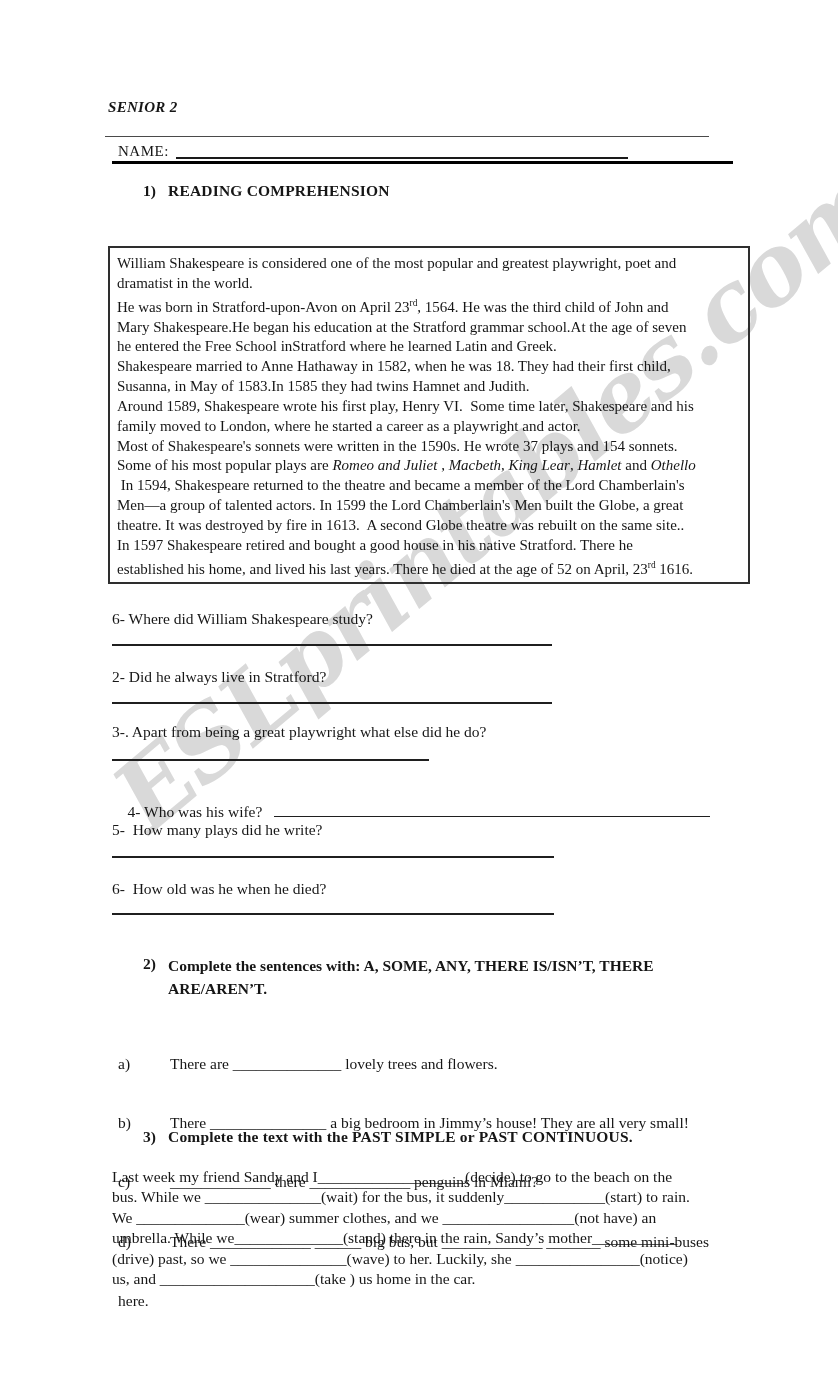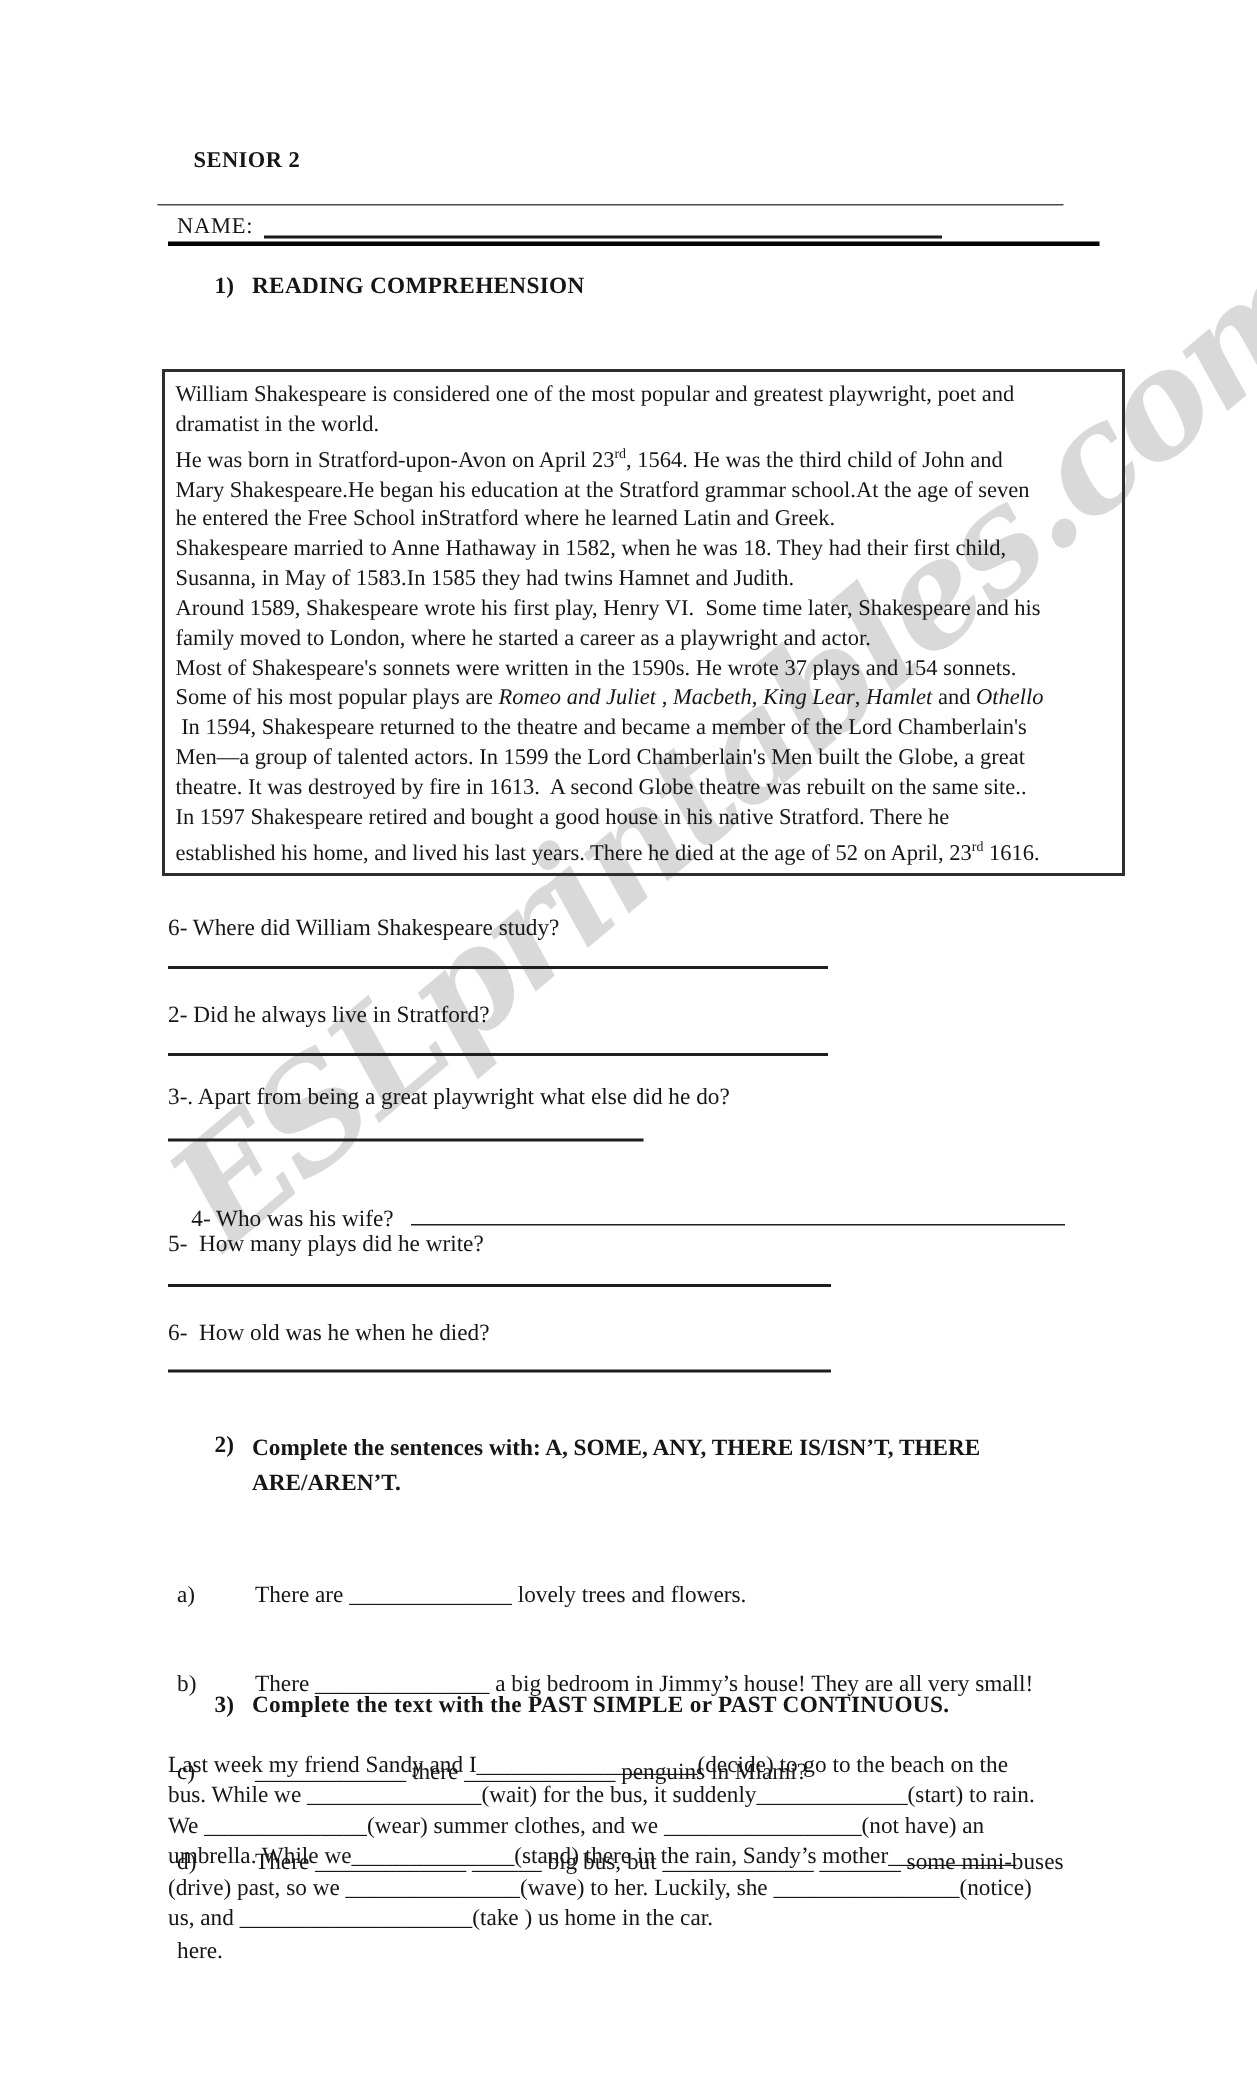--- a/index.html
+++ b/index.html
@@ -14,7 +14,7 @@
     font-family:"DejaVu Serif", serif; font-weight:bold; font-style:italic;
     font-size:96px; letter-spacing:-3px; color:#c2c2c2; opacity:0.62; white-space:nowrap;
   }
-  .senior   { left:129px; top:99px;  font-size:15px; font-weight:bold; letter-spacing:0.3px; }
+  .senior   { left:108px; top:99px;  font-size:15px; font-weight:bold; letter-spacing:0.3px;font-style:italic; }
   .rule-thin  { left:105px; top:136px; width:604px; height:1px; background:#4a4a4a; }
   .name-label { left:118px; top:143px; font-size:15px; letter-spacing:0.5px; }
   .name-line  { left:176px; top:157px; width:452px; height:2px; background:#1a1a1a; }

